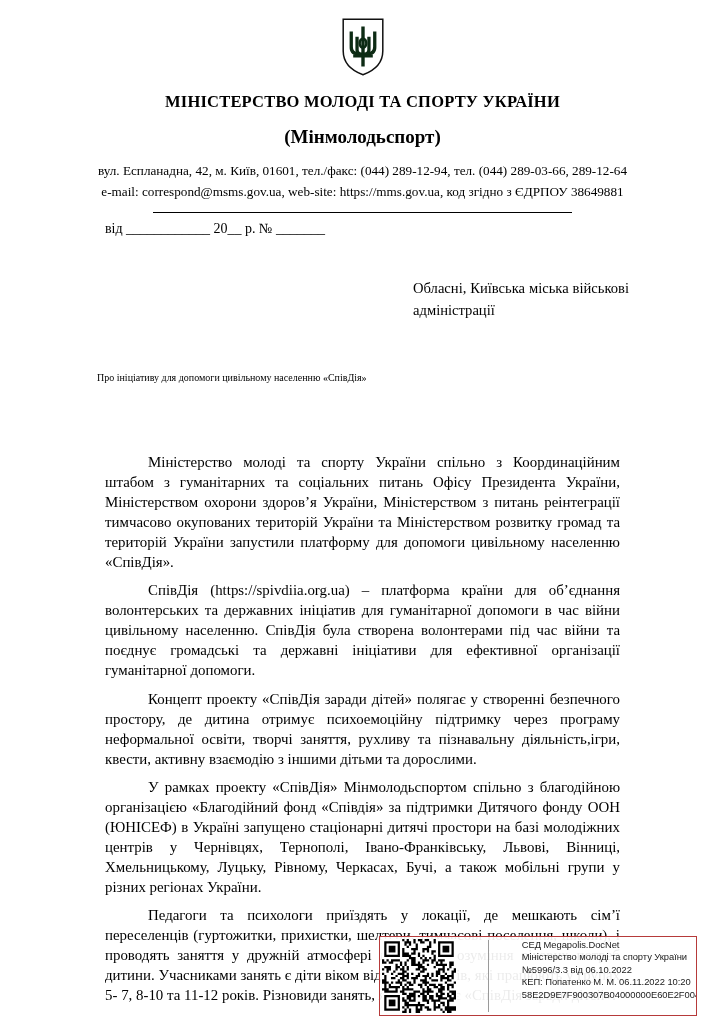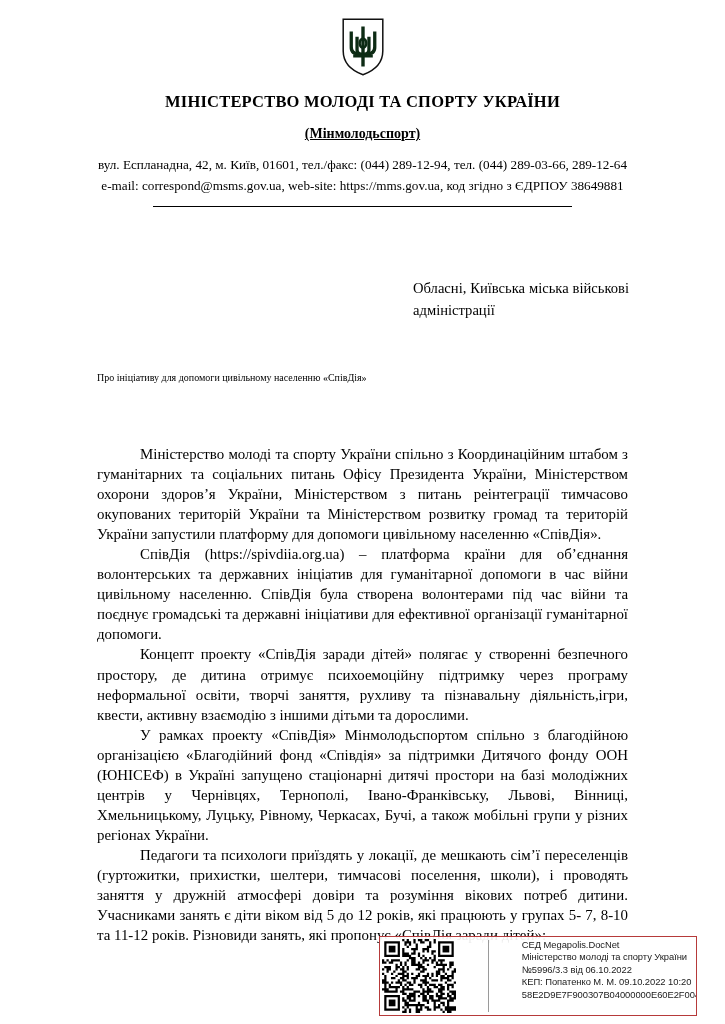--- a/index.html
+++ b/index.html
@@ -50,8 +50,7 @@
     margin-top: 14px;
     text-align: center;
     font-weight: bold;
-    font-size: 14px;
-    text-decoration: underline;
+    font-size: 19px;
   }
 
   

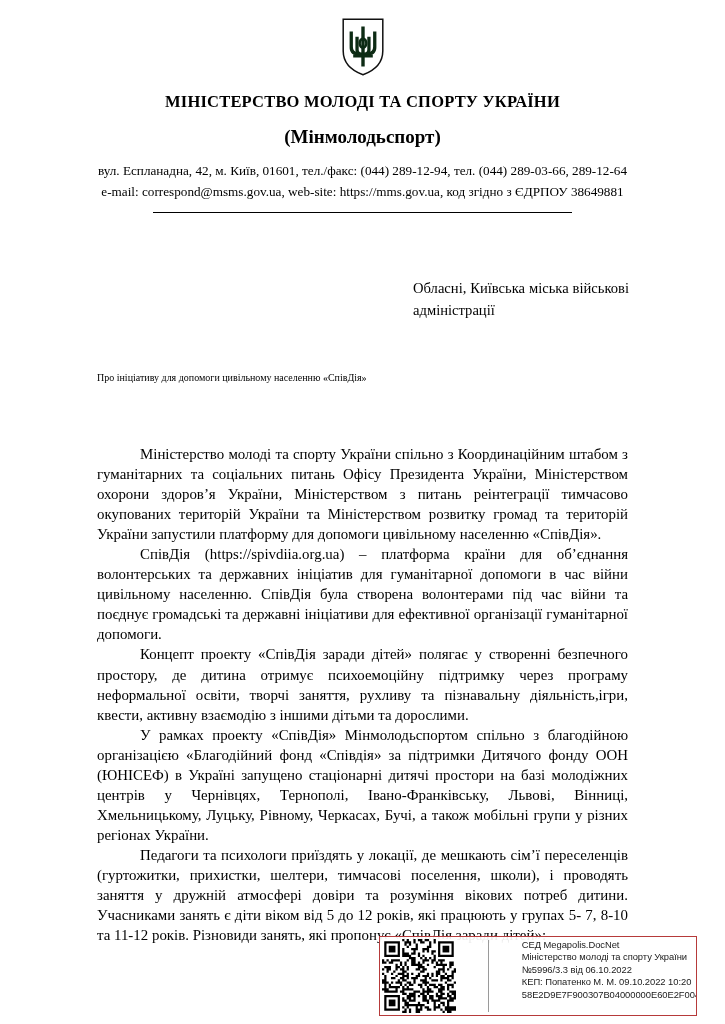--- a/index.html
+++ b/index.html
@@ -193,6 +193,7 @@
   <div class="rule"></div>
 
   <div class="blanks">
+    <span class="left">від ____________ 20__ р. № _______</span>
   </div>
 
   <div class="addressee">Обласні, Київська міська військові адміністрації</div>

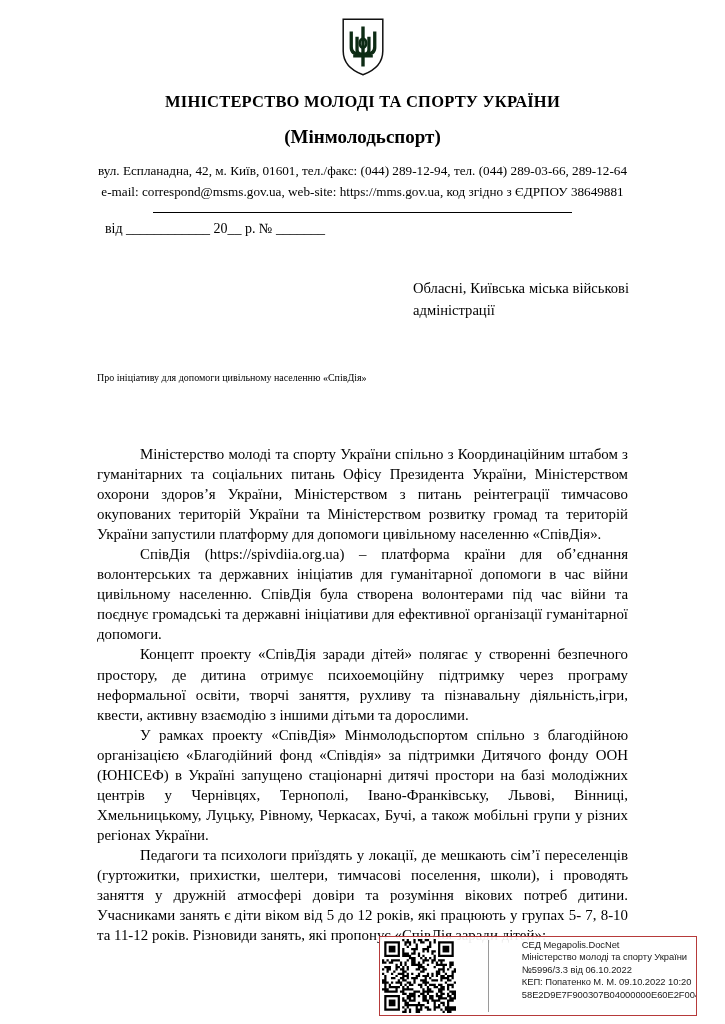--- a/index.html
+++ b/index.html
@@ -120,7 +120,7 @@
     text-justify: inter-word;
   }
   .body-text p {
-    margin: 0;
+    margin: 8px;
     text-indent: 43px;
   }
 

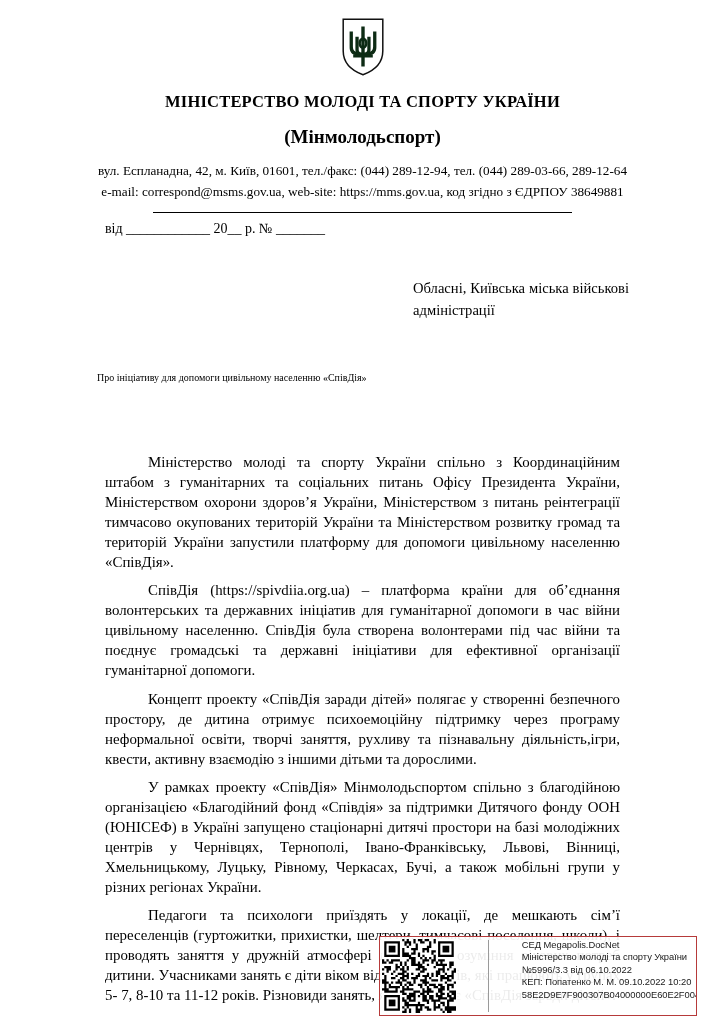--- a/index.html
+++ b/index.html
@@ -228,7 +228,7 @@
       <div>СЕД Megapolis.DocNet</div>
       <div>Міністерство молоді та спорту України</div>
       <div>№5996/3.3 від 06.10.2022</div>
-      <div>КЕП: Попатенко М. М. 09.10.2022 10:20</div>
+      <div>КЕП: Попатенко М. М. 06.11.2022 10:20</div>
       <div>58E2D9E7F900307B04000000E60E2F0041778E00</div>
     </div>
   </div>

